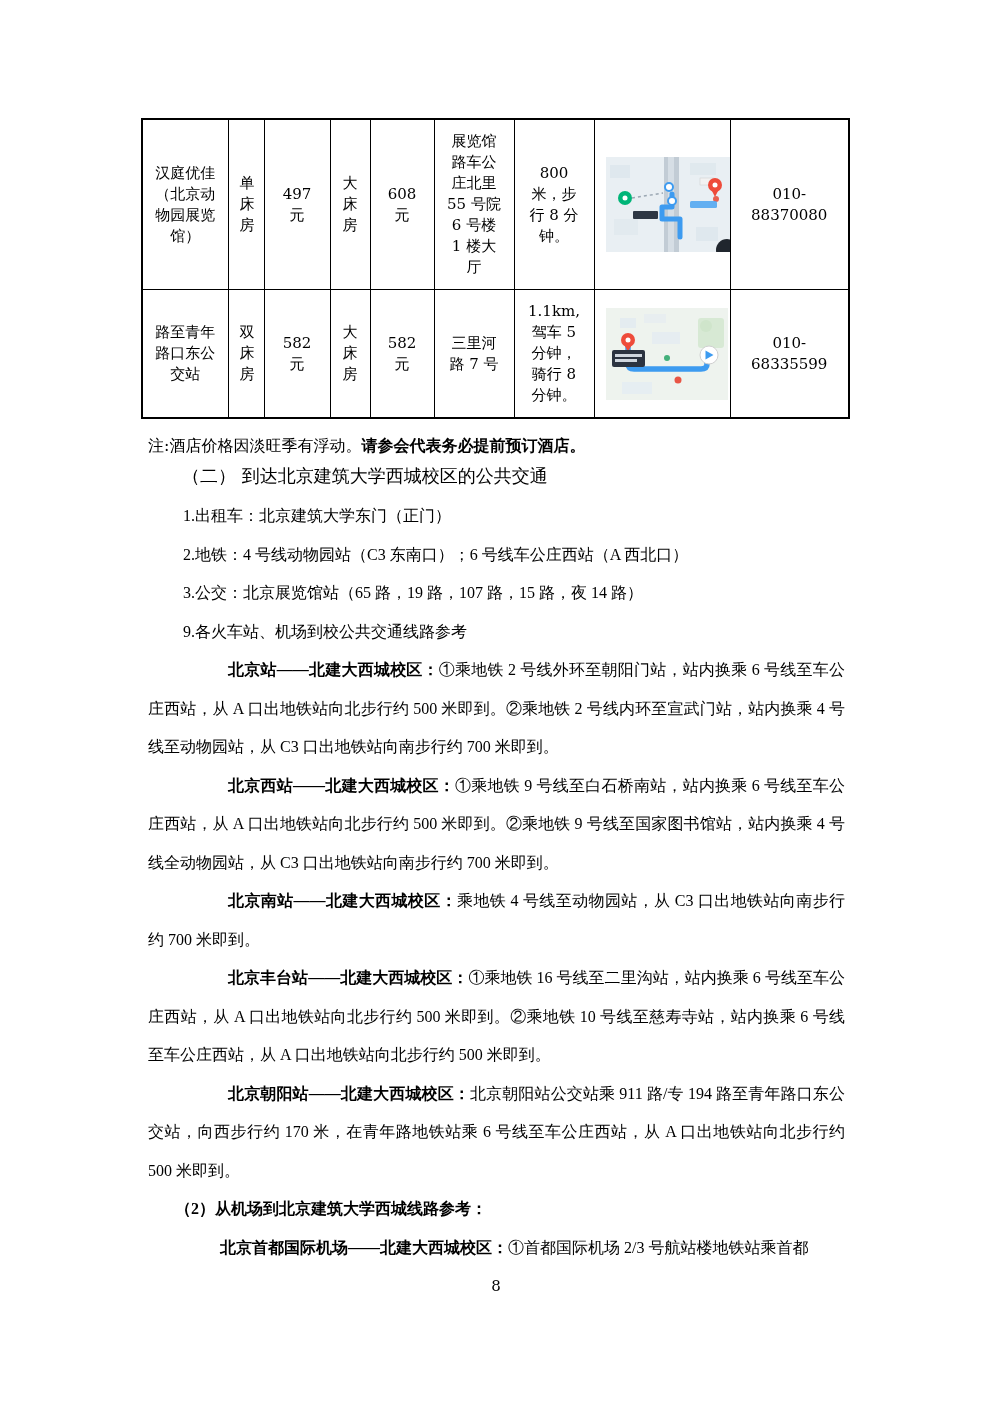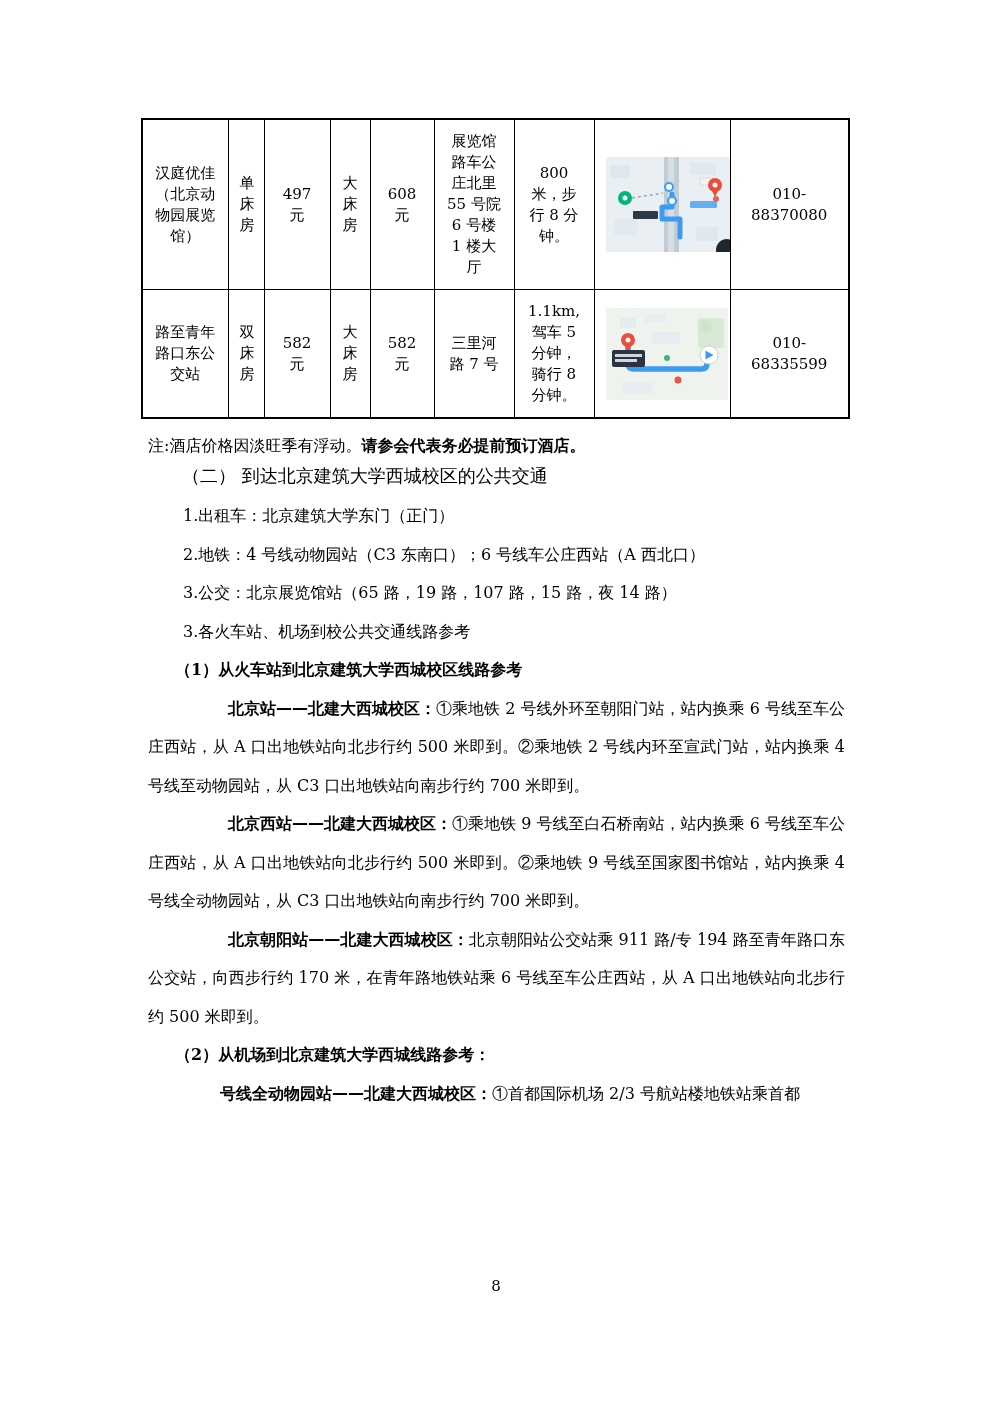--- a/index.html
+++ b/index.html
@@ -59,6 +59,7 @@
     font-size: 16px;
     line-height: 38.5px;
     text-align: justify;
+    font-family: Liberation Serif, serif;
   }
   .body-flow p { margin: 0; }
   .list-item  { text-indent: 35px; text-align: left; }

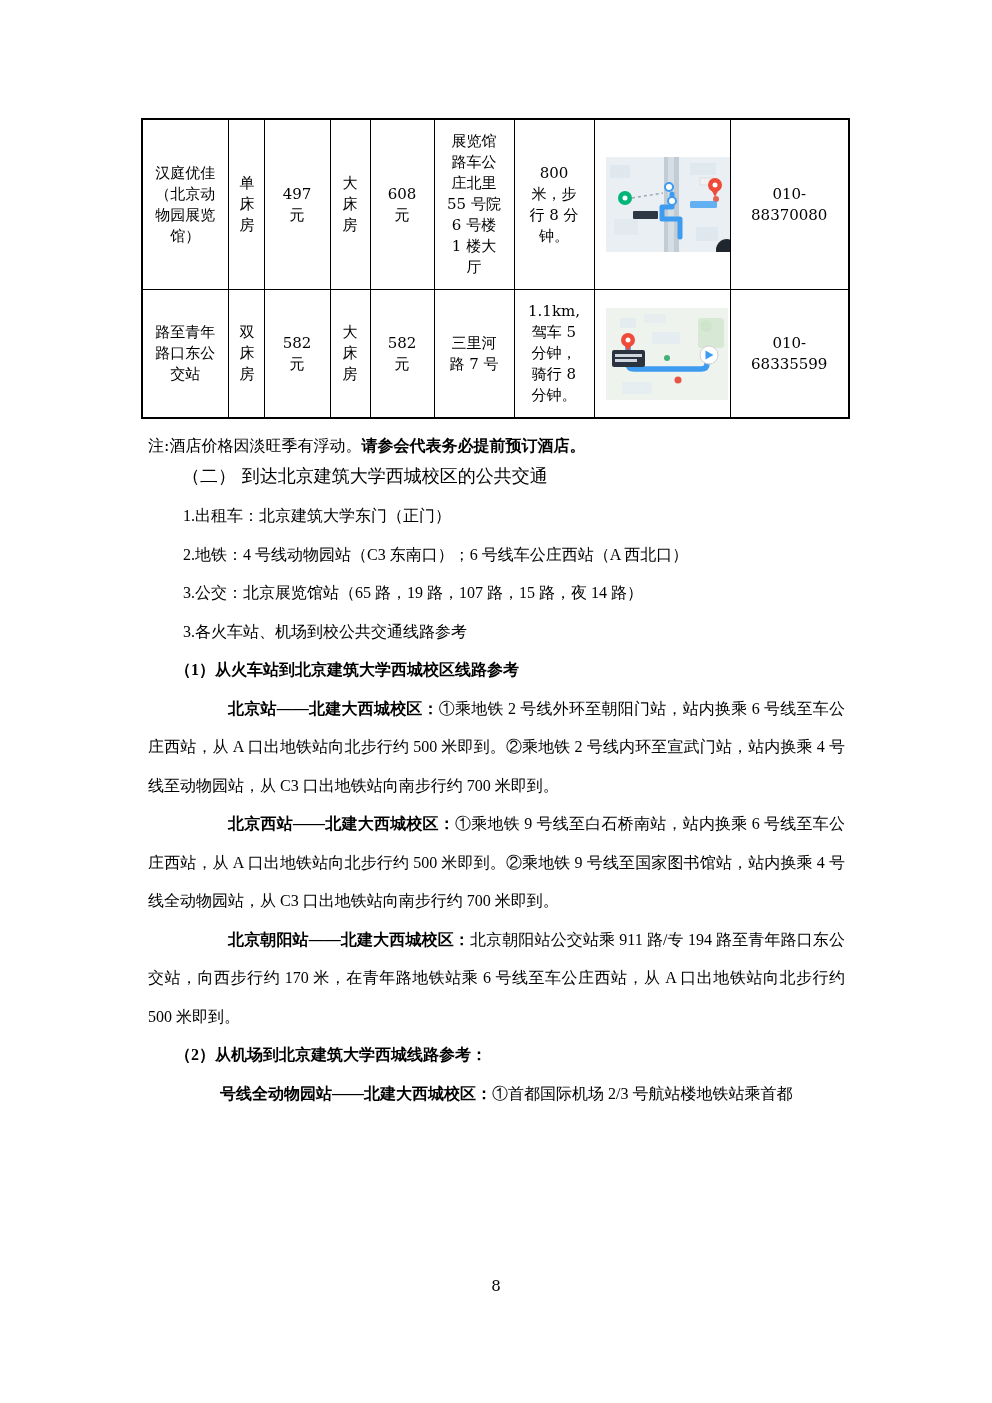--- a/index.html
+++ b/index.html
@@ -176,7 +176,7 @@
     <p class="list-item">1.出租车：北京建筑大学东门（正门）</p>
     <p class="list-item">2.地铁：4 号线动物园站（C3 东南口）；6 号线车公庄西站（A 西北口）</p>
     <p class="list-item">3.公交：北京展览馆站（65 路，19 路，107 路，15 路，夜 14 路）</p>
-    <p class="list-item">3.各火车站、机场到校公共交通线路参考</p>
+    <p class="list-item">9.各火车站、机场到校公共交通线路参考</p>
 
     <p class="sub-heading">（1）从火车站到北京建筑大学西城校区线路参考</p>
 

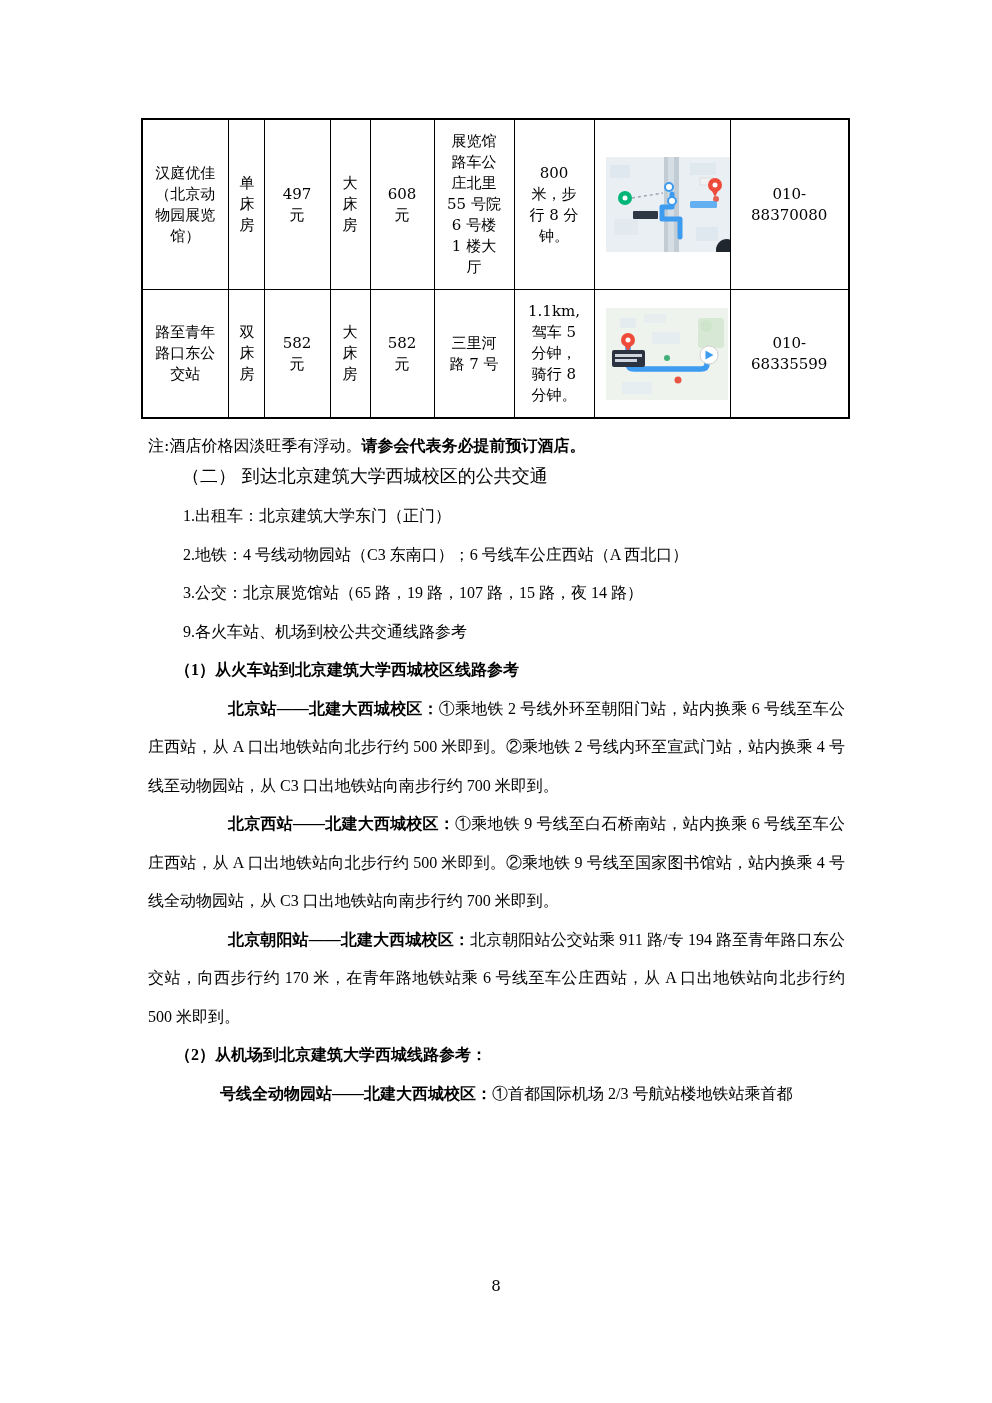--- a/index.html
+++ b/index.html
@@ -178,7 +178,6 @@
     <p class="list-item">3.公交：北京展览馆站（65 路，19 路，107 路，15 路，夜 14 路）</p>
     <p class="list-item">9.各火车站、机场到校公共交通线路参考</p>
 
-    <p class="sub-heading">（1）从火车站到北京建筑大学西城校区线路参考</p>
 
     <p class="para"><b>北京站——北建大西城校区：</b><span>①乘地铁 2 号线外环至朝阳门站，站内换乘 6 号线至车公庄西站，从 A 口出地铁站向北步行约 500 米即到。②乘地铁 2 号线内环至宣武门站，站内换乘 4 号线至动物园站，从 C3 口出地铁站向南步行约 700 米即到。</span></p>
     <p class="para"><b>北京西站——北建大西城校区：</b><span>①乘地铁 9 号线至白石桥南站，站内换乘 6 号线至车公庄西站，从 A 口出地铁站向北步行约 500 米即到。②乘地铁 9 号线至国家图书馆站，站内换乘 4 号线全动物园站，从 C3 口出地铁站向南步行约 700 米即到。</span></p>

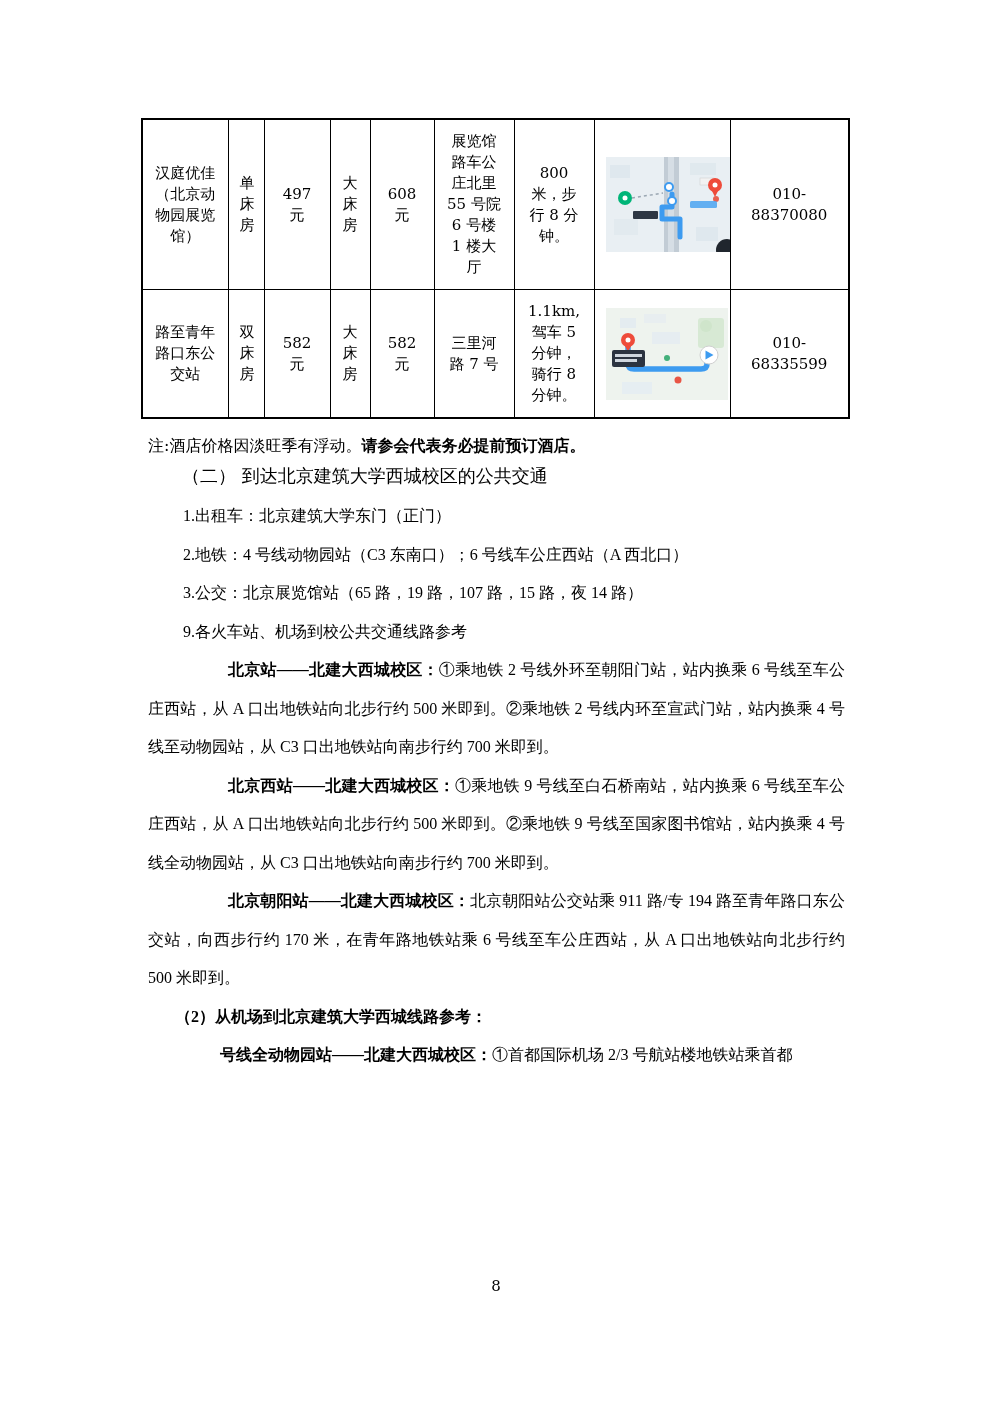--- a/index.html
+++ b/index.html
@@ -181,6 +181,7 @@
 
     <p class="para"><b>北京站——北建大西城校区：</b><span>①乘地铁 2 号线外环至朝阳门站，站内换乘 6 号线至车公庄西站，从 A 口出地铁站向北步行约 500 米即到。②乘地铁 2 号线内环至宣武门站，站内换乘 4 号线至动物园站，从 C3 口出地铁站向南步行约 700 米即到。</span></p>
     <p class="para"><b>北京西站——北建大西城校区：</b><span>①乘地铁 9 号线至白石桥南站，站内换乘 6 号线至车公庄西站，从 A 口出地铁站向北步行约 500 米即到。②乘地铁 9 号线至国家图书馆站，站内换乘 4 号线全动物园站，从 C3 口出地铁站向南步行约 700 米即到。</span></p>
+    <p class="para"><b>北京南站——北建大西城校区：</b><span>乘地铁 4 号线至动物园站，从 C3 口出地铁站向南步行约 700 米即到。</span></p>
     <p class="para"><b>北京朝阳站——北建大西城校区：</b><span>北京朝阳站公交站乘 911 路/专 194 路至青年路口东公交站，向西步行约 170 米，在青年路地铁站乘 6 号线至车公庄西站，从 A 口出地铁站向北步行约 500 米即到。</span></p>
 
     <p class="sub-heading">（2）从机场到北京建筑大学西城线路参考：</p>

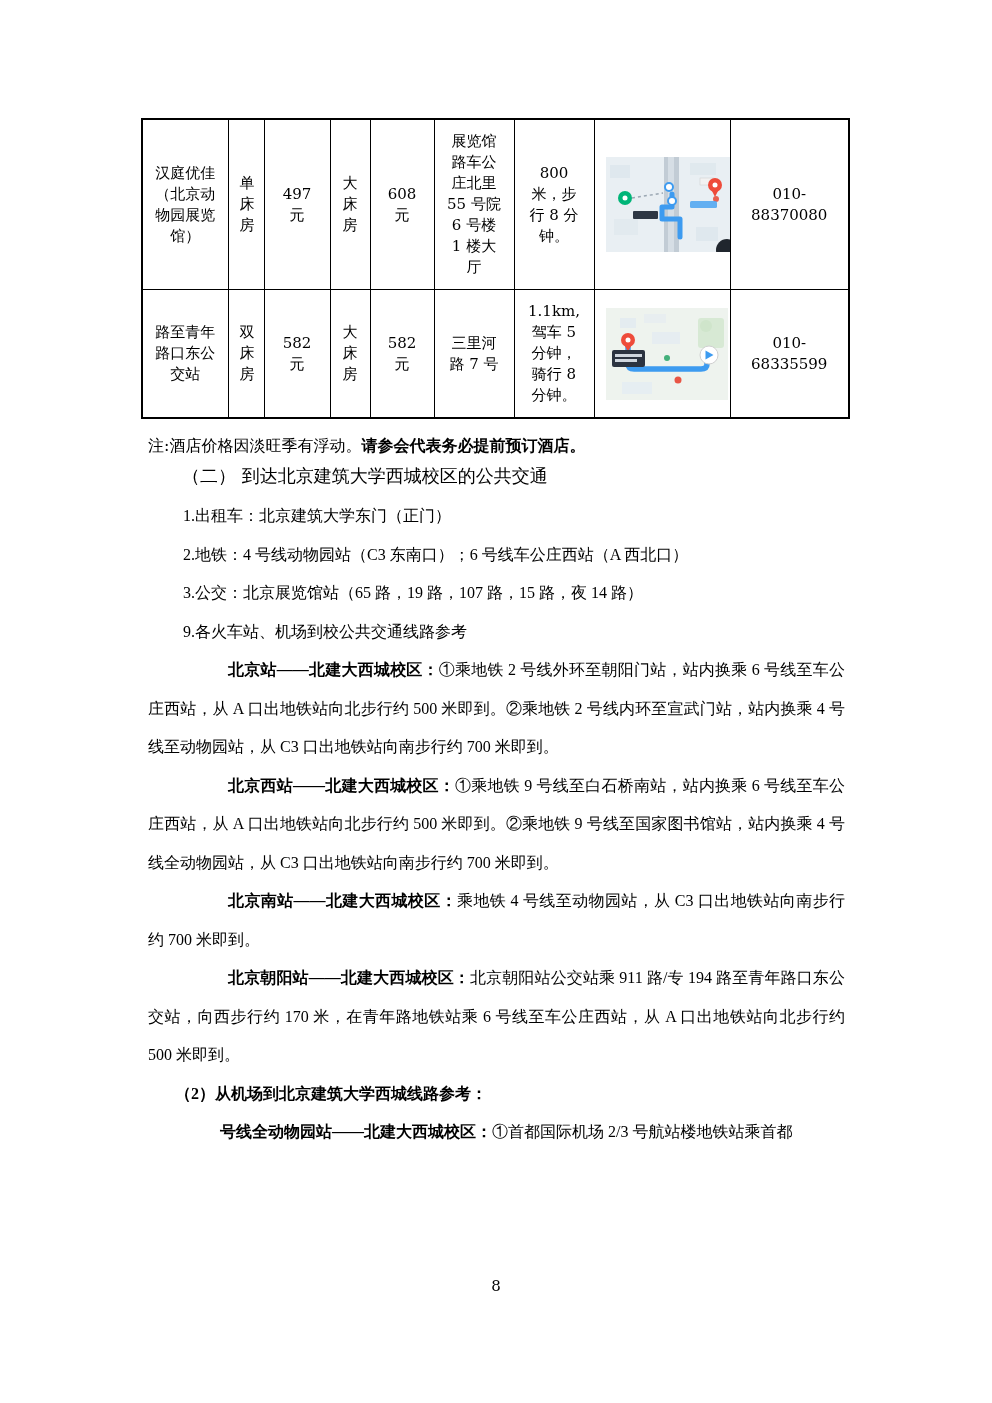--- a/index.html
+++ b/index.html
@@ -182,6 +182,7 @@
     <p class="para"><b>北京站——北建大西城校区：</b><span>①乘地铁 2 号线外环至朝阳门站，站内换乘 6 号线至车公庄西站，从 A 口出地铁站向北步行约 500 米即到。②乘地铁 2 号线内环至宣武门站，站内换乘 4 号线至动物园站，从 C3 口出地铁站向南步行约 700 米即到。</span></p>
     <p class="para"><b>北京西站——北建大西城校区：</b><span>①乘地铁 9 号线至白石桥南站，站内换乘 6 号线至车公庄西站，从 A 口出地铁站向北步行约 500 米即到。②乘地铁 9 号线至国家图书馆站，站内换乘 4 号线全动物园站，从 C3 口出地铁站向南步行约 700 米即到。</span></p>
     <p class="para"><b>北京南站——北建大西城校区：</b><span>乘地铁 4 号线至动物园站，从 C3 口出地铁站向南步行约 700 米即到。</span></p>
+    <p class="para"><b>北京丰台站——北建大西城校区：</b><span>①乘地铁 16 号线至二里沟站，站内换乘 6 号线至车公庄西站，从 A 口出地铁站向北步行约 500 米即到。②乘地铁 10 号线至慈寿寺站，站内换乘 6 号线至车公庄西站，从 A 口出地铁站向北步行约 500 米即到。</span></p>
     <p class="para"><b>北京朝阳站——北建大西城校区：</b><span>北京朝阳站公交站乘 911 路/专 194 路至青年路口东公交站，向西步行约 170 米，在青年路地铁站乘 6 号线至车公庄西站，从 A 口出地铁站向北步行约 500 米即到。</span></p>
 
     <p class="sub-heading">（2）从机场到北京建筑大学西城线路参考：</p>

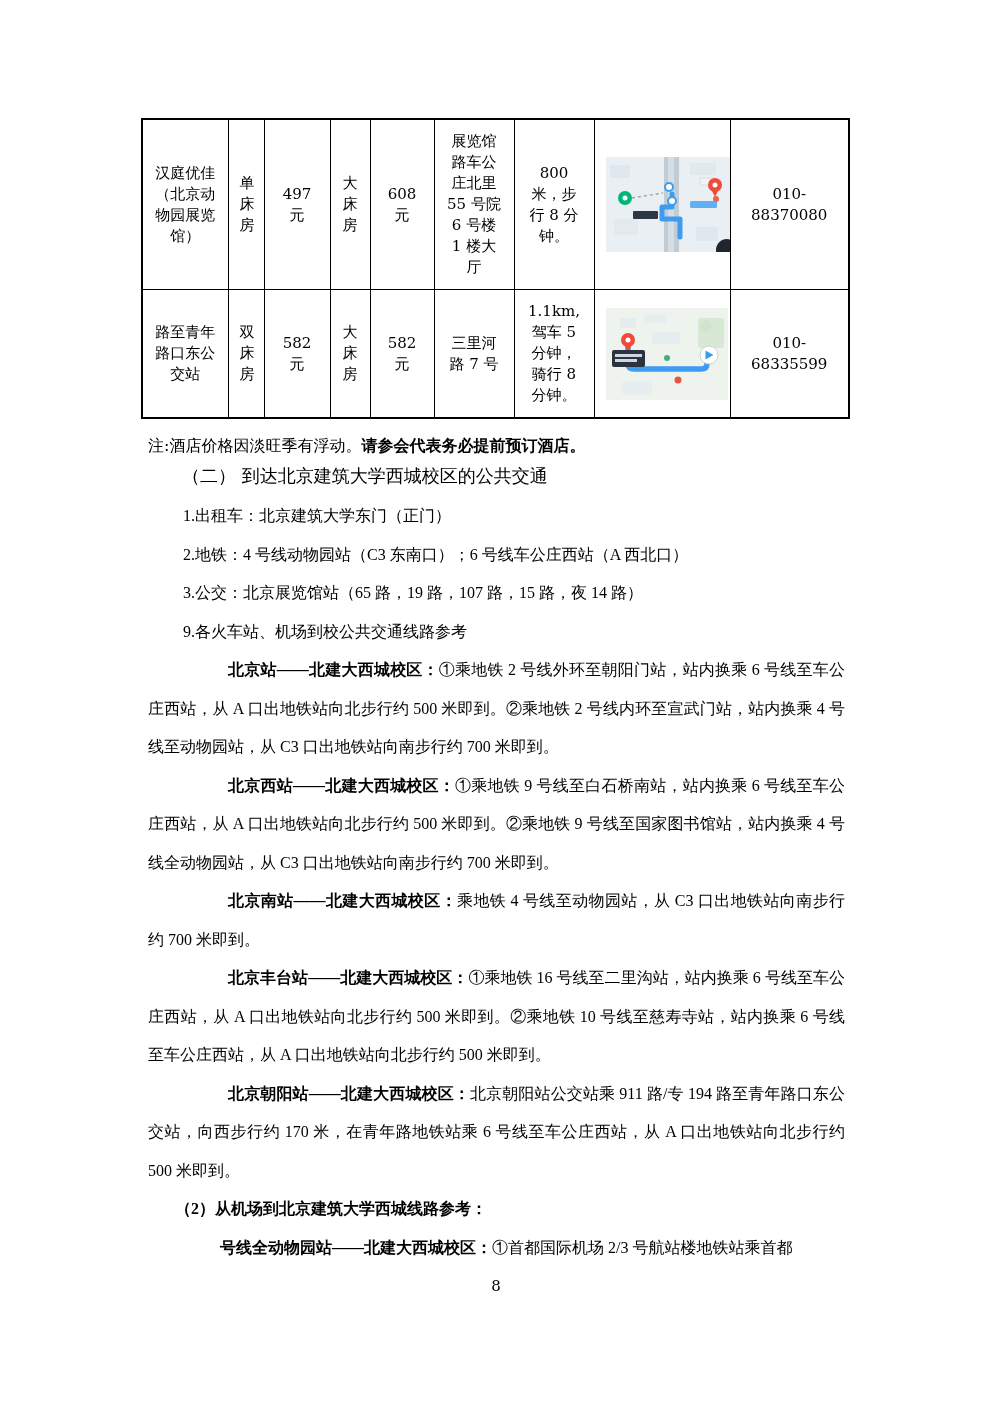--- a/index.html
+++ b/index.html
@@ -187,7 +187,7 @@
 
     <p class="sub-heading">（2）从机场到北京建筑大学西城线路参考：</p>
 
-    <p class="para-last"><b>号线全动物园站——北建大西城校区：</b><span>①首都国际机场 2/3 号航站楼地铁站乘首都</span></p>
+    <p class="para-last"><b>北京首都国际机场——北建大西城校区：</b><span>①首都国际机场 2/3 号航站楼地铁站乘首都</span></p>
   </div>
 
   <div class="page-num">8</div>

